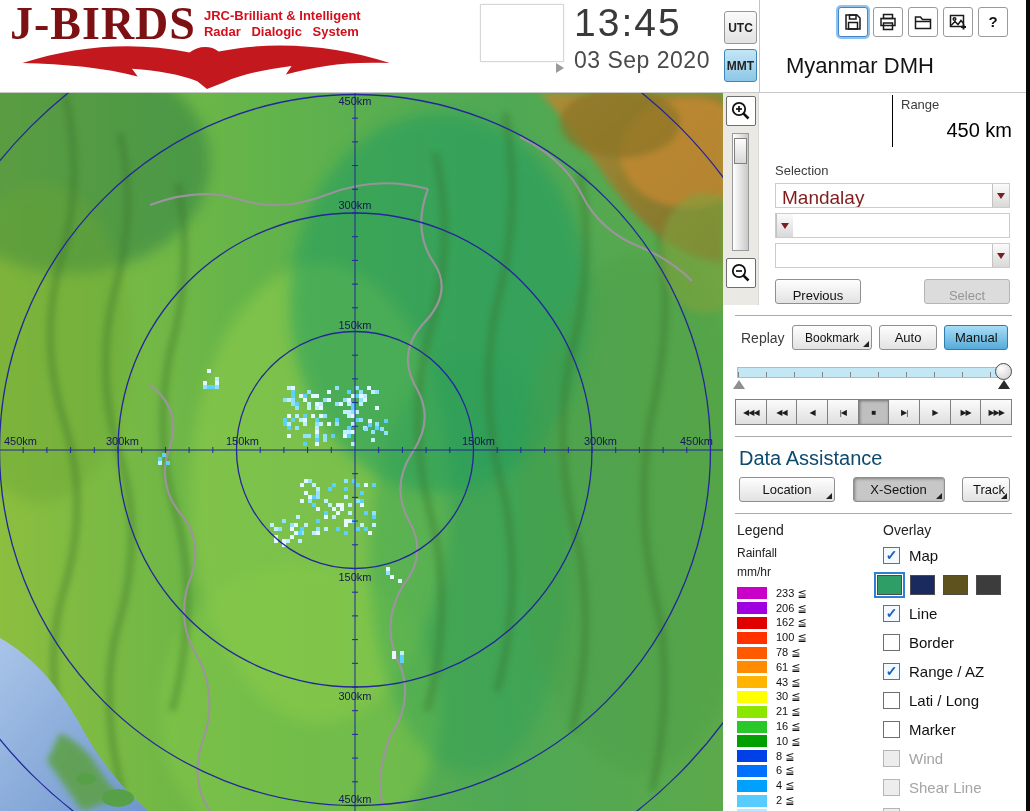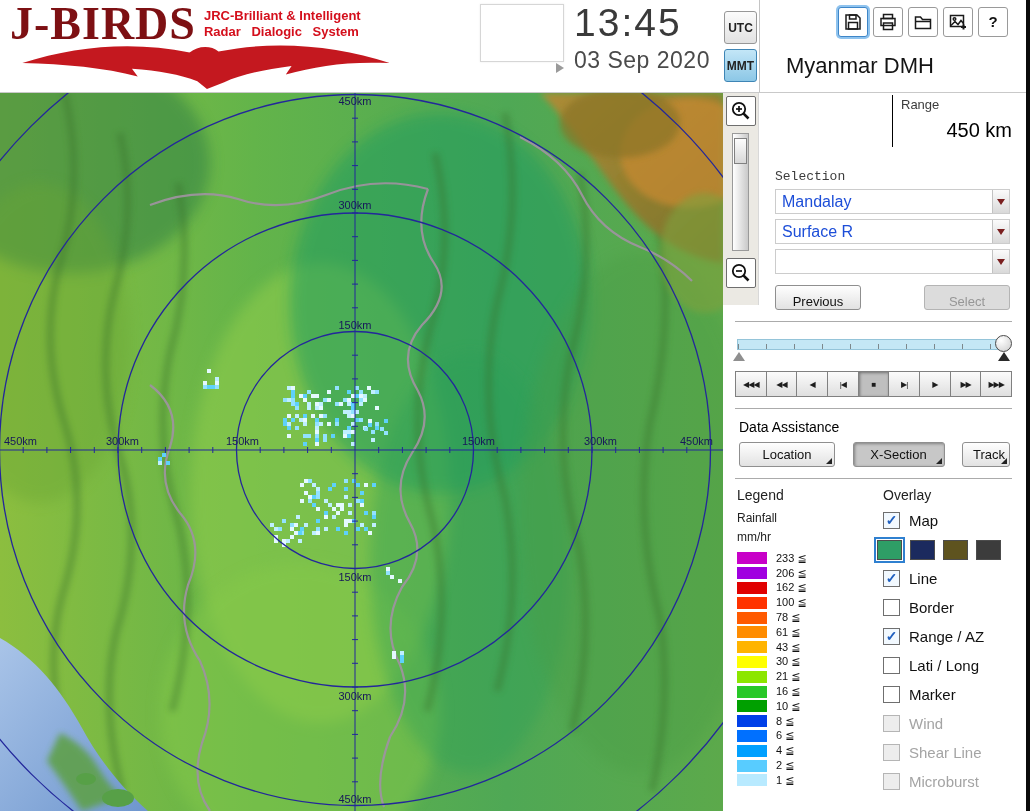--- a/index.html
+++ b/index.html
@@ -54,7 +54,7 @@
 
   .top-block { margin-left:42px; width:235px; }
   .sec-label { font-size:13px; color:#3c3c3c; }
-  .sel-label { margin-top:22px;font-family:Liberation Mono, monospace; }
+  .sel-label { margin-top:16px; }
   .field { display:flex; height:25px; margin-top:5px; background:#fff; border:1px solid #cccccc; align-items:stretch; cursor:pointer; }
   .field-text { flex:1; font-size:16px; color:#1d4ed8; padding:3px 0 0 6px; overflow:hidden; white-space:nowrap; }
   .field-arrow { width:17px; background:linear-gradient(#fbfbfb,#d9d9d9); border-left:1px solid #c2c2c2; display:flex; align-items:center; justify-content:center; }

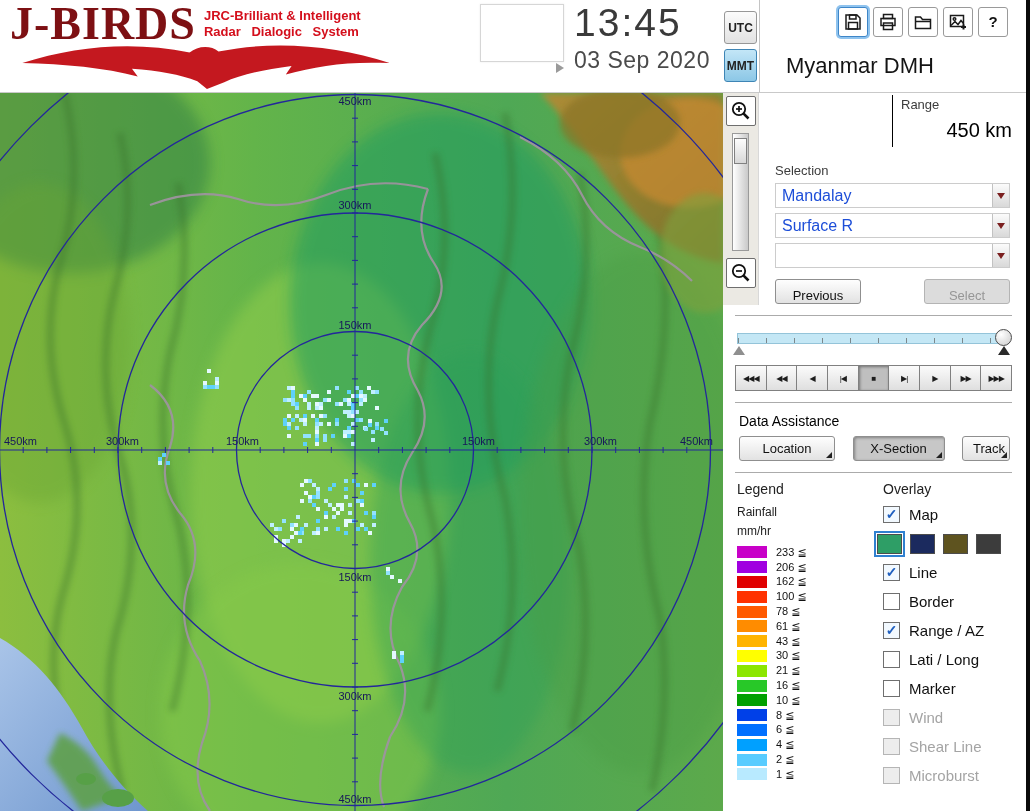--- a/index.html
+++ b/index.html
@@ -56,7 +56,7 @@
   .sec-label { font-size:13px; color:#3c3c3c; }
   .sel-label { margin-top:16px; }
   .field { display:flex; height:25px; margin-top:5px; background:#fff; border:1px solid #cccccc; align-items:stretch; cursor:pointer; }
-  .field-text { flex:1; font-size:16px; color:#1d4ed8; padding:3px 0 0 6px; overflow:hidden; white-space:nowrap; }
+  .field-text { flex:1; font-size:19px; color:#7f1d1d; padding:3px 0 0 6px; overflow:hidden; white-space:nowrap; }
   .field-arrow { width:17px; background:linear-gradient(#fbfbfb,#d9d9d9); border-left:1px solid #c2c2c2; display:flex; align-items:center; justify-content:center; }
   .field-arrow i { display:block; width:0; height:0; border:4px solid transparent; border-top:6px solid #7A1F1F; margin-top:5px; }
 

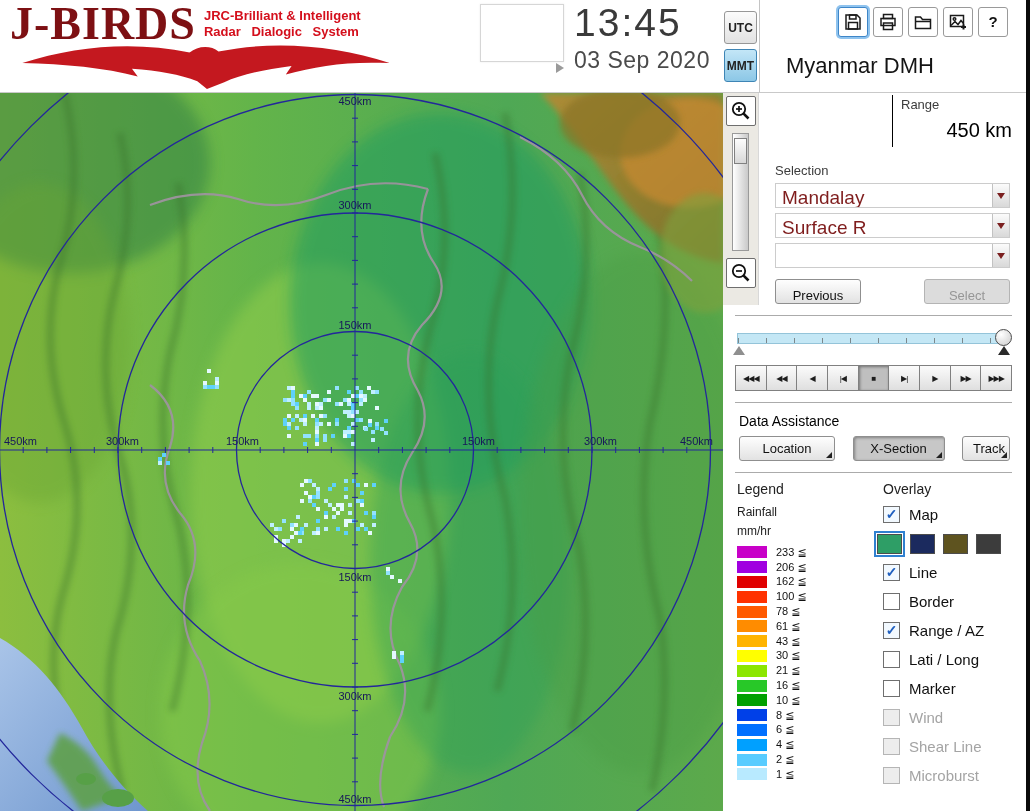--- a/index.html
+++ b/index.html
@@ -636,7 +636,6 @@
               </span>
           </div>
           <div class="field">
-            <span class="field-text">Surface R</span>
             <span class="field-arrow">
                 <i></i>
               </span>

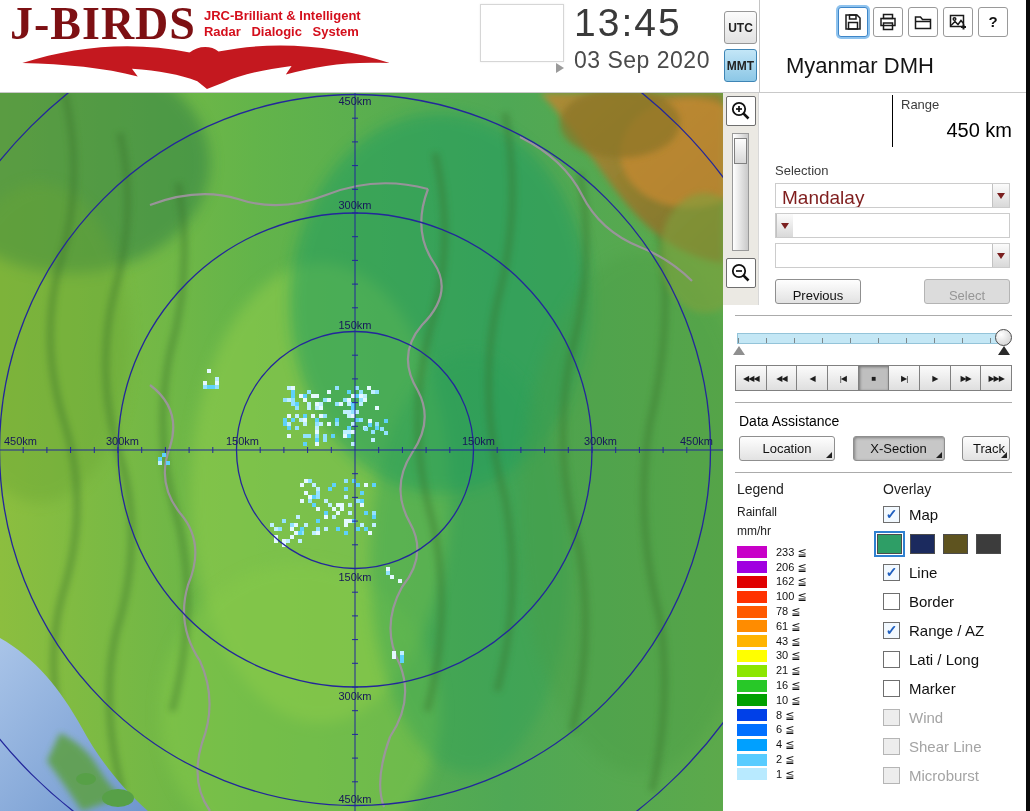--- a/index.html
+++ b/index.html
@@ -655,6 +655,15 @@
 
         <div class="sep"></div>
 
+        <div class="replay-row">
+          <span class="sec-label">Replay</span>
+          <button class="btn bk">
+            <span>Bookmark</span>
+            <span class="dogear"></span>
+          </button>
+          <button class="btn auto">Auto</button>
+          <button class="btn manual active">Manual</button>
+        </div>
 
         <div class="timeline">
           <div class="tl-track">

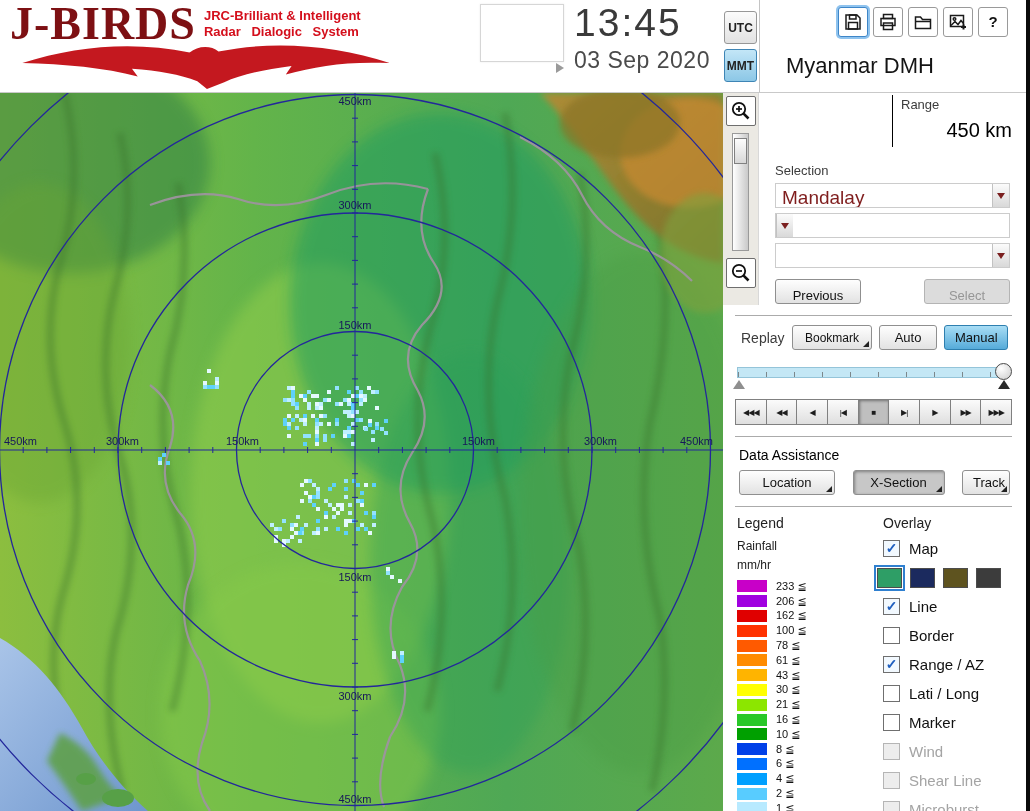--- a/index.html
+++ b/index.html
@@ -89,7 +89,7 @@
   .pb-btn:first-child { margin-left:0; }
   .pb-btn.pressed { background:#BFBFBF; box-shadow:inset 1px 1px 3px rgba(0,0,0,.4); }
 
-  .da-label { margin:10px 0 0 6px; font-size:14px; color:#000000; }
+  .da-label { margin:10px 0 0 6px; font-size:20px; color:#0c4a6e; }
   .da-row { display:flex; justify-content:space-between; margin:7px 4px 0 6px; }
   .btn.loc { width:96px; }
   .btn.xsec { width:92px; }

